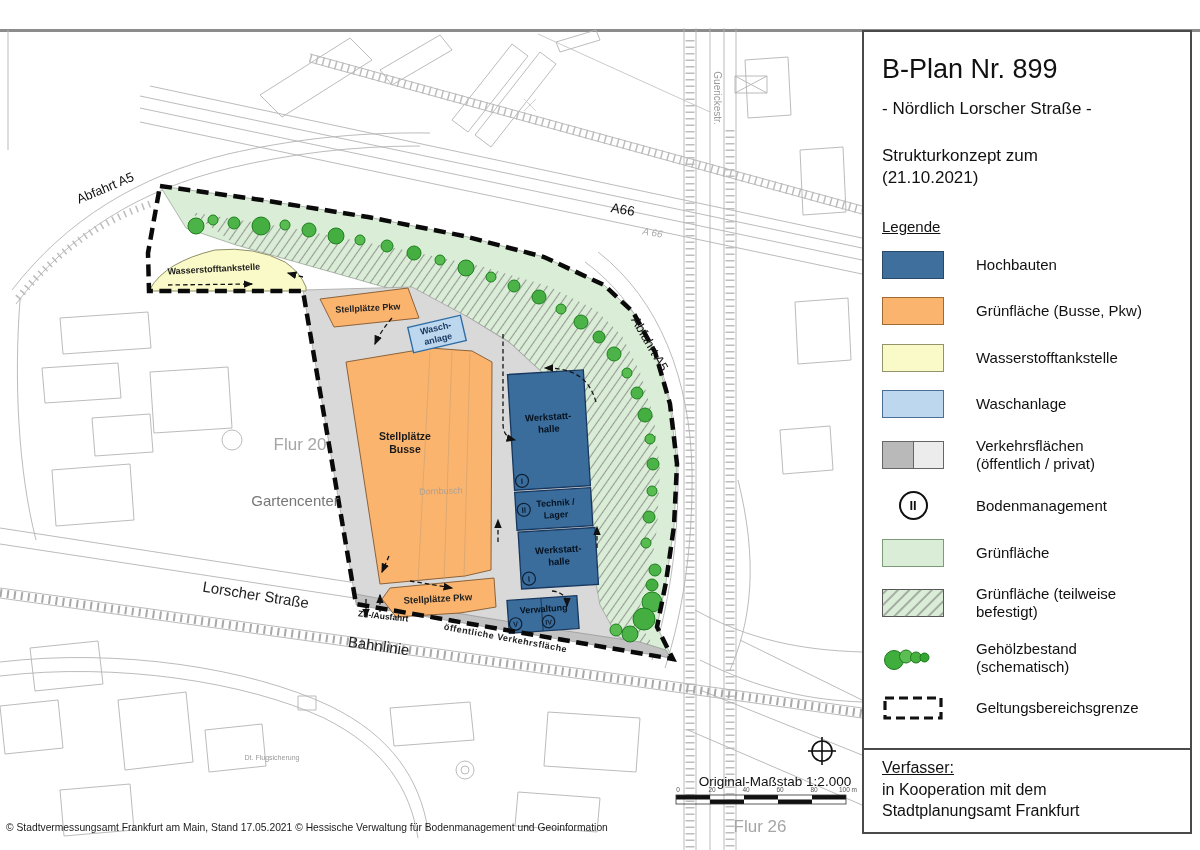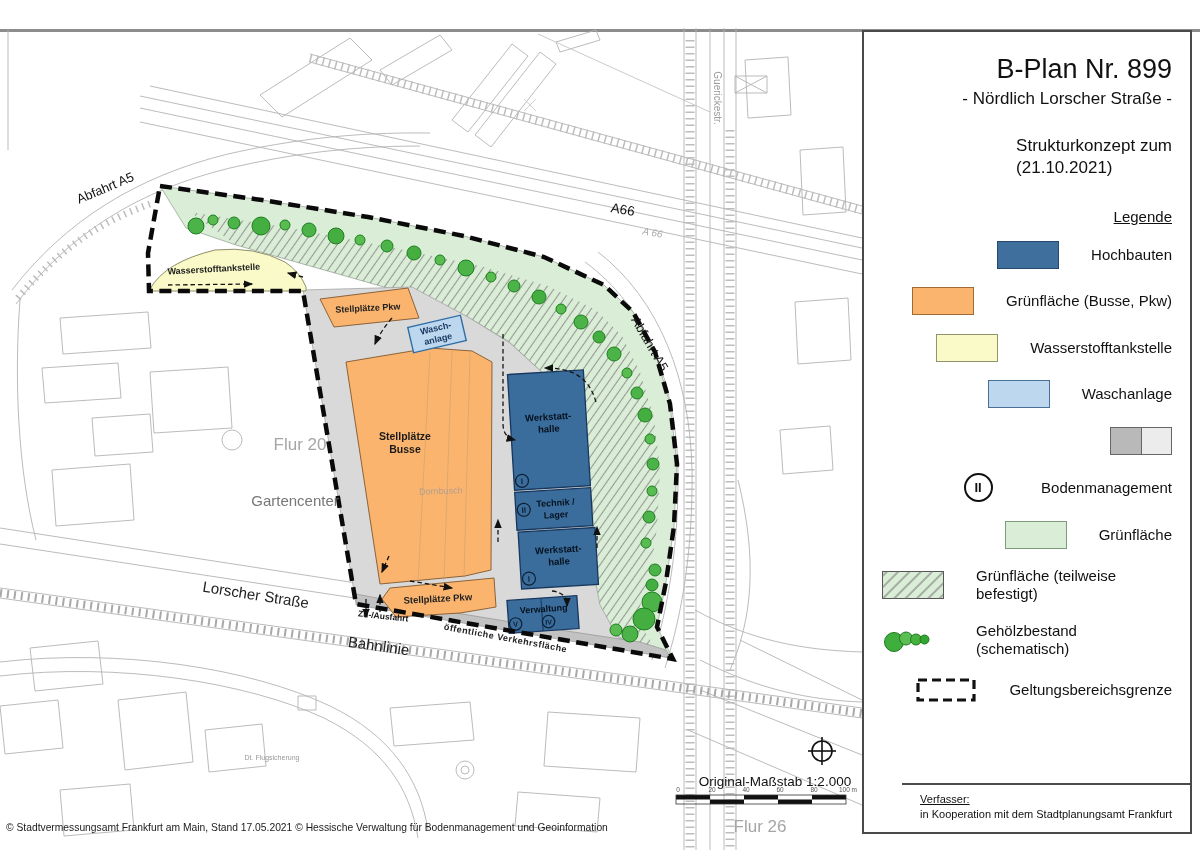--- a/index.html
+++ b/index.html
@@ -9,7 +9,7 @@
   
   #panel{position:absolute;left:862px;top:30px;width:330px;height:804px;background:#fff;
          border:2px solid #4a4a4a;box-sizing:border-box;display:flex;flex-direction:column;
-         padding:16px 18px 10px 18px;color:#111;align-items:flex-end;}
+         padding:16px 18px 10px 18px;color:#111;}
   #panel h1{font-size:27px;font-weight:400;margin:6px 0 2px 0;}
   .subtitle{font-size:17px;margin:2px 0 26px 0;}
   .concept{font-size:17px;line-height:1.32;margin-bottom:24px;}

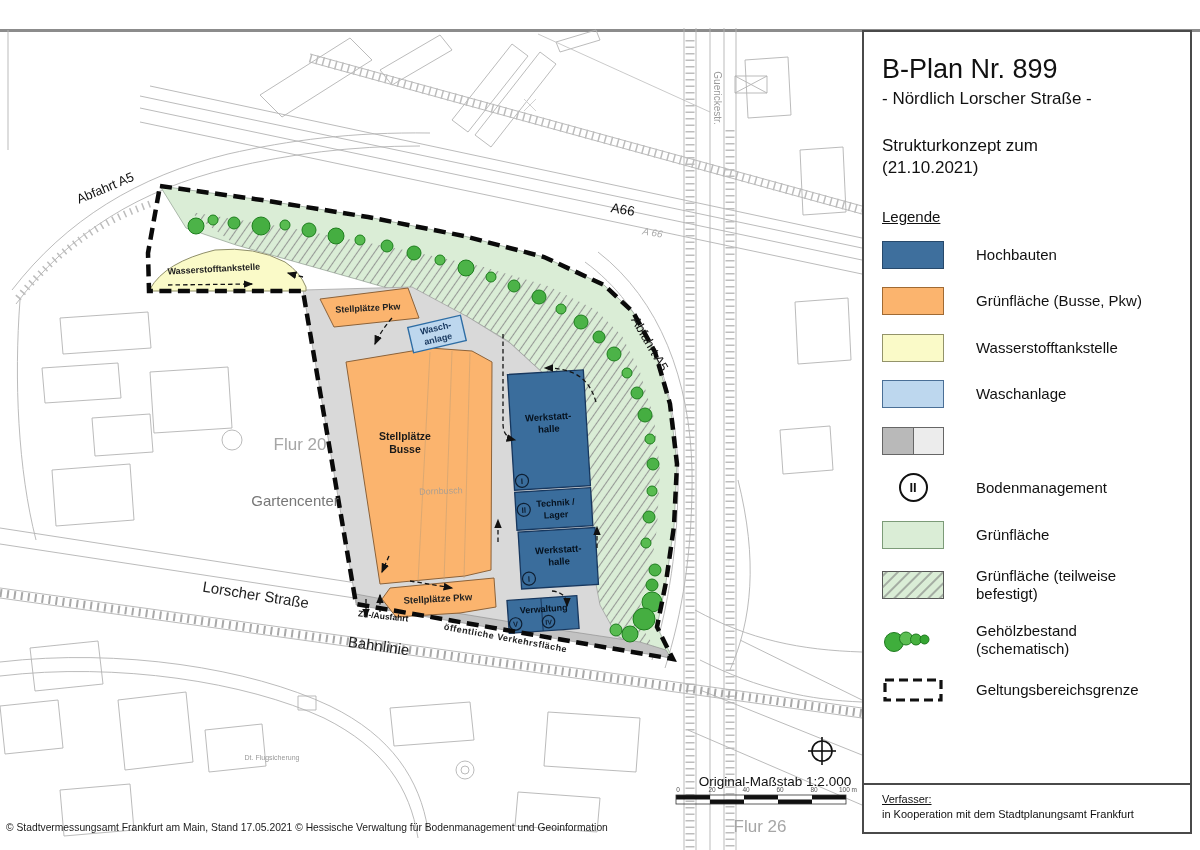--- a/index.html
+++ b/index.html
@@ -11,7 +11,7 @@
          border:2px solid #4a4a4a;box-sizing:border-box;display:flex;flex-direction:column;
          padding:16px 18px 10px 18px;color:#111;}
   #panel h1{font-size:27px;font-weight:400;margin:6px 0 2px 0;}
-  .subtitle{font-size:17px;margin:2px 0 26px 0;}
+  .subtitle{font-size:17px;margin:12px 0 26px 0;}
   .concept{font-size:17px;line-height:1.32;margin-bottom:24px;}
   .legend-head{font-size:15px;text-decoration:underline;margin:4px 0 16px 0;}
   .lrow{display:flex;align-items:center;gap:32px;margin-bottom:18.5px;}

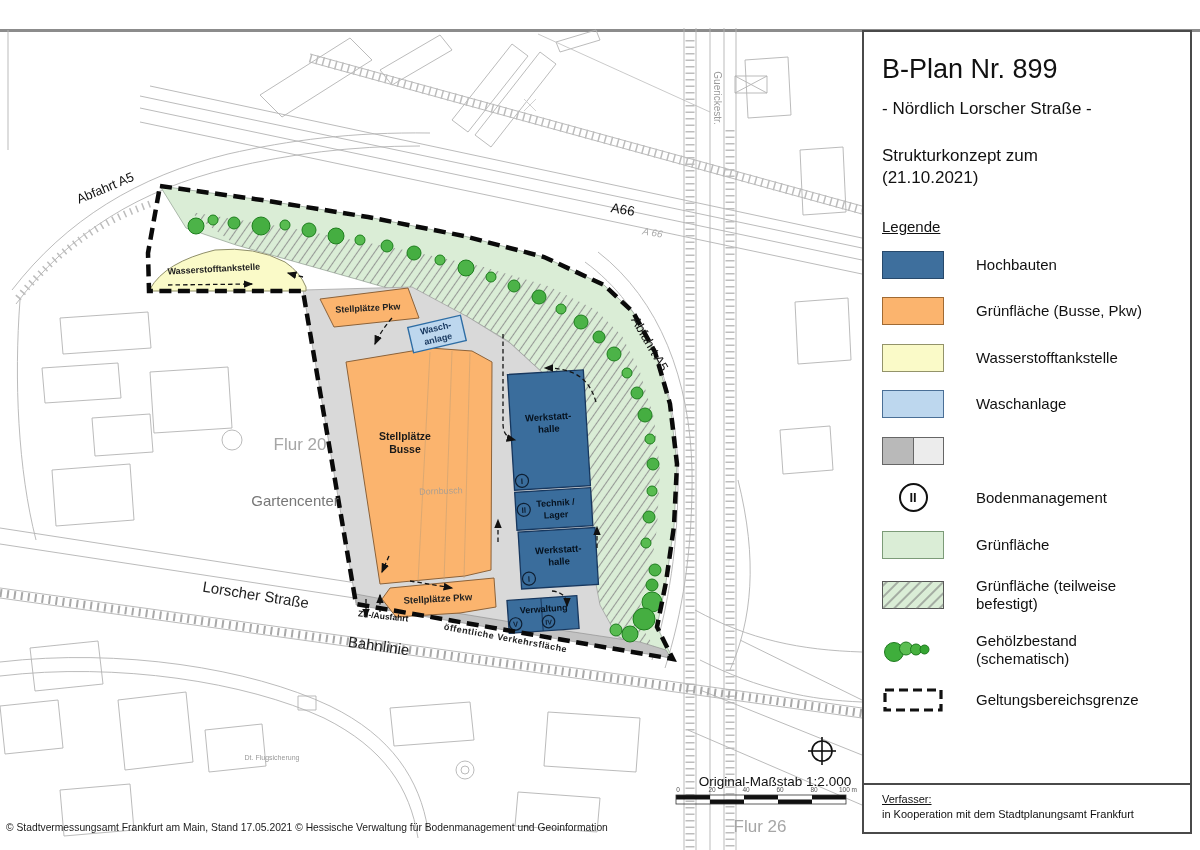--- a/index.html
+++ b/index.html
@@ -300,6 +300,10 @@
         <div class="vl"></div>
         <div class="vr"></div>
       </div>
+    <div class="lbl">
+      <div>Verkehrsflächen</div>
+      <div>(öffentlich / privat)</div>
+    </div>
   </div>
   <div class="lrow">
     <div class="sw-circ">

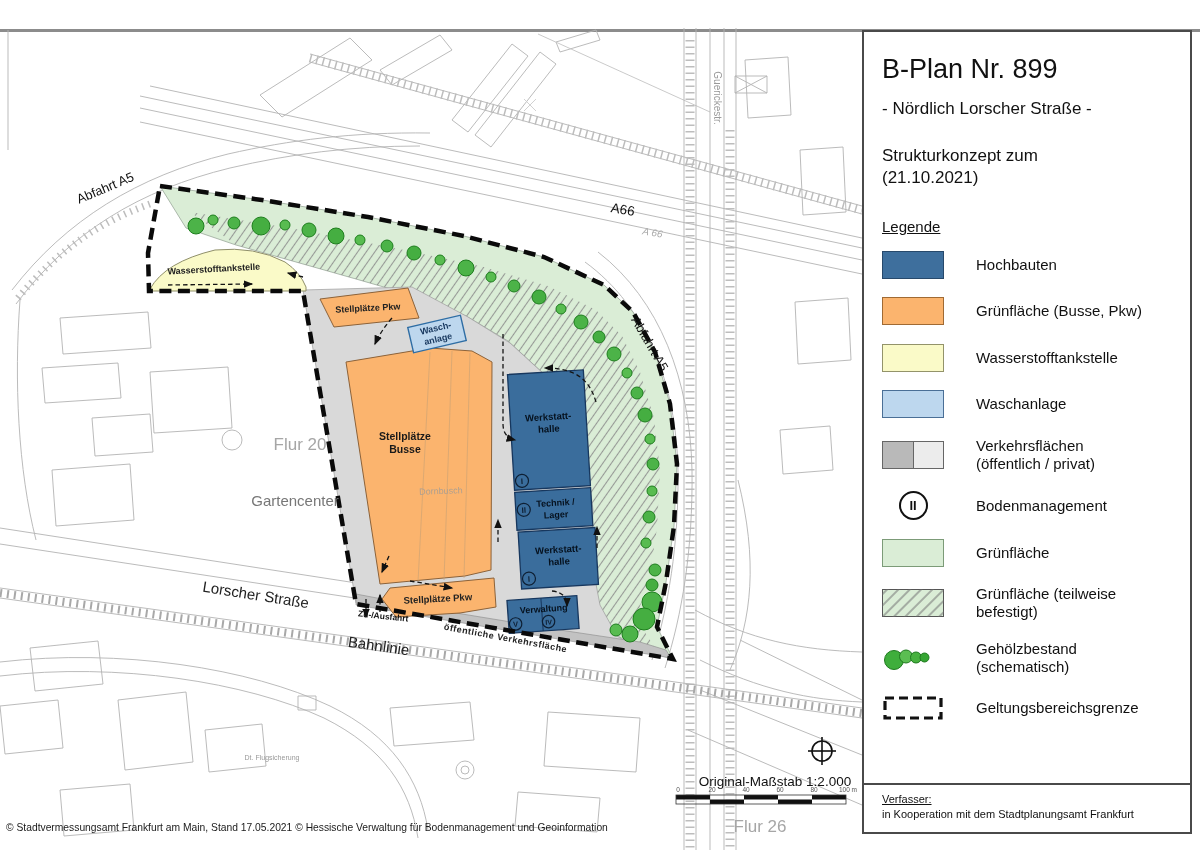--- a/index.html
+++ b/index.html
@@ -31,7 +31,7 @@
   .sw-gru{background:#DAEDD6;border-color:#7c9b78;}
   .swsvg{flex:0 0 auto;}
   .spacer{flex:1;}
-  #verfasser{border-top:2px solid #4a4a4a;margin:0 -18px;padding:7px 18px 0 18px;font-size:11px;line-height:1.35;}
+  #verfasser{border-top:2px solid #4a4a4a;margin:0 -18px;padding:7px 18px 0 18px;font-size:16px;line-height:1.35;}
   .vf-head{text-decoration:underline;}
 </style>
 </head>

